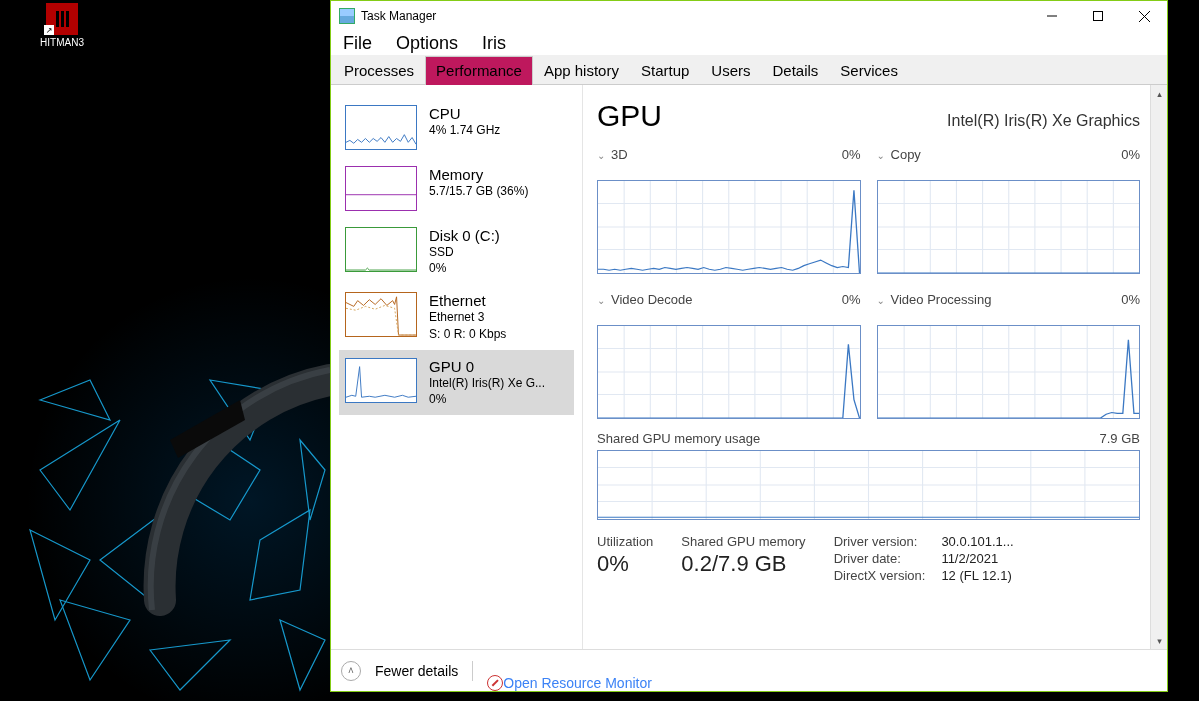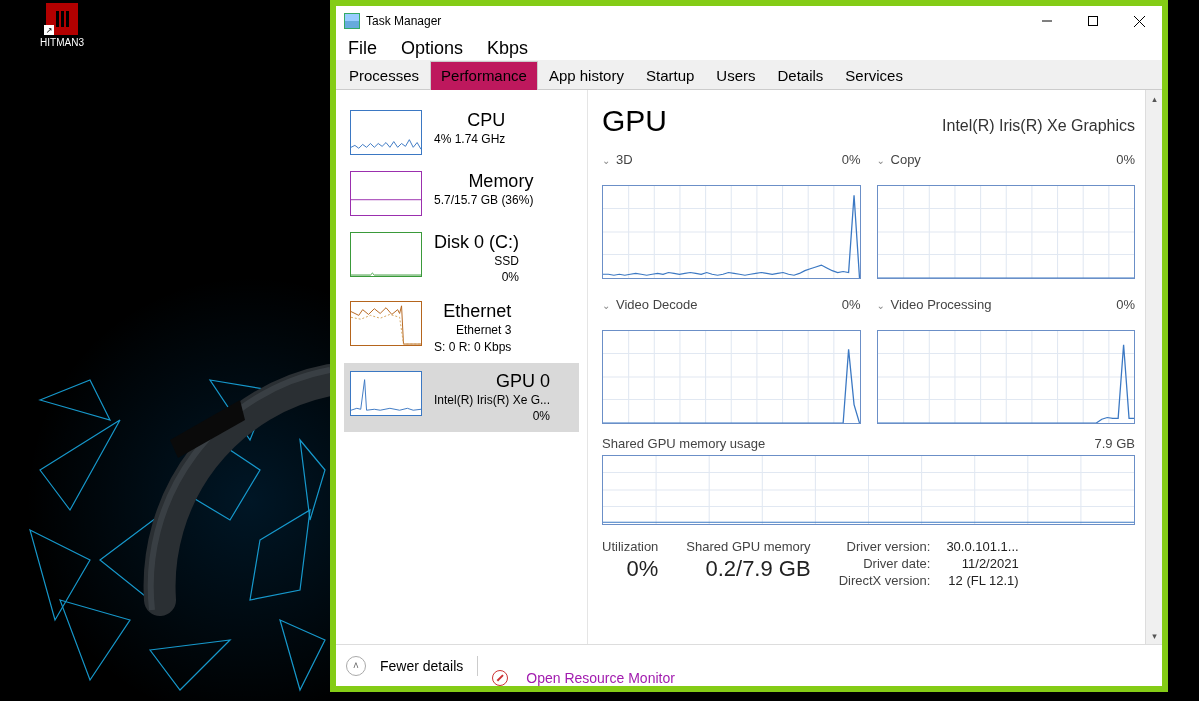--- a/index.html
+++ b/index.html
@@ -29,8 +29,8 @@
 
 .tm-window {
   position: absolute; left: 330px; top: 0; width: 838px; height: 692px;
-  background: #fff; border: 6px solid #84cc16;
-  display: flex; flex-direction: column; text-align: right;
+  background: #fff; border: 1px solid #84cc16;
+  display: flex; flex-direction: column;
 }
 .titlebar {
   height: 30px; display: flex; align-items: center; padding-left: 8px;

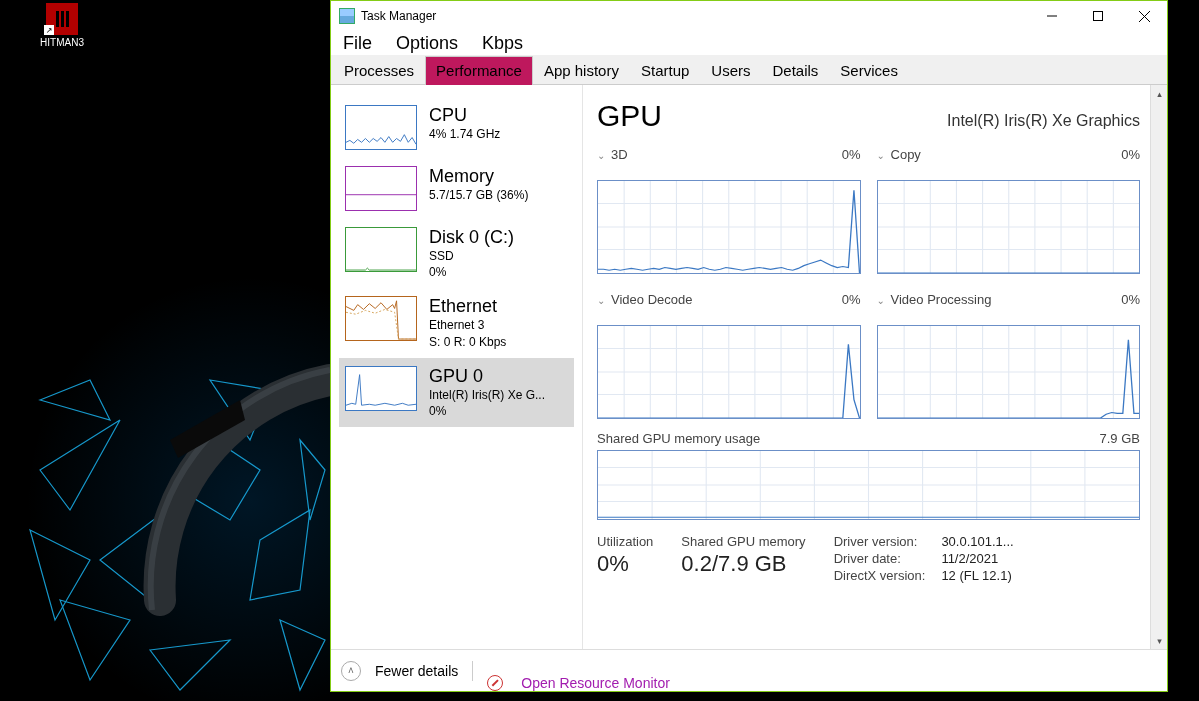--- a/index.html
+++ b/index.html
@@ -220,7 +220,7 @@
     <div class="menubar">
       <span>File</span>
       <span>Options</span>
-      <span>Kbps</span>
+      <span>Iris</span>
     </div>
 
     <div class="tabbar">

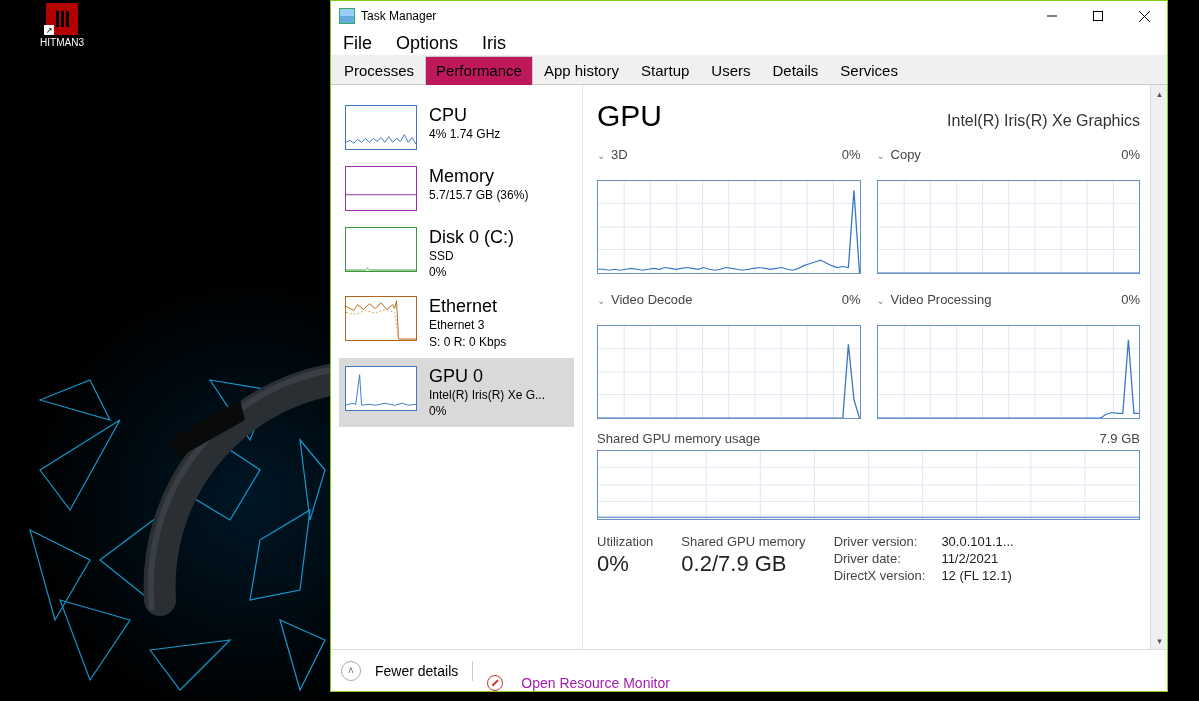--- a/index.html
+++ b/index.html
@@ -86,7 +86,7 @@
 .thumb-eth { border-color: #b5651d; }
 .thumb-gpu { border-color: #3b78c3; }
 .thumb svg { position: absolute; inset: 0; width: 100%; height: 100%; }
-.side-text .t1 { font-size: 18px; margin-bottom: 0; }
+.side-text .t1 { font-size: 15px; margin-bottom: 0; }
 .side-text .t2 { font-size: 12px; color: #000000; line-height: 1.35; }
 
 

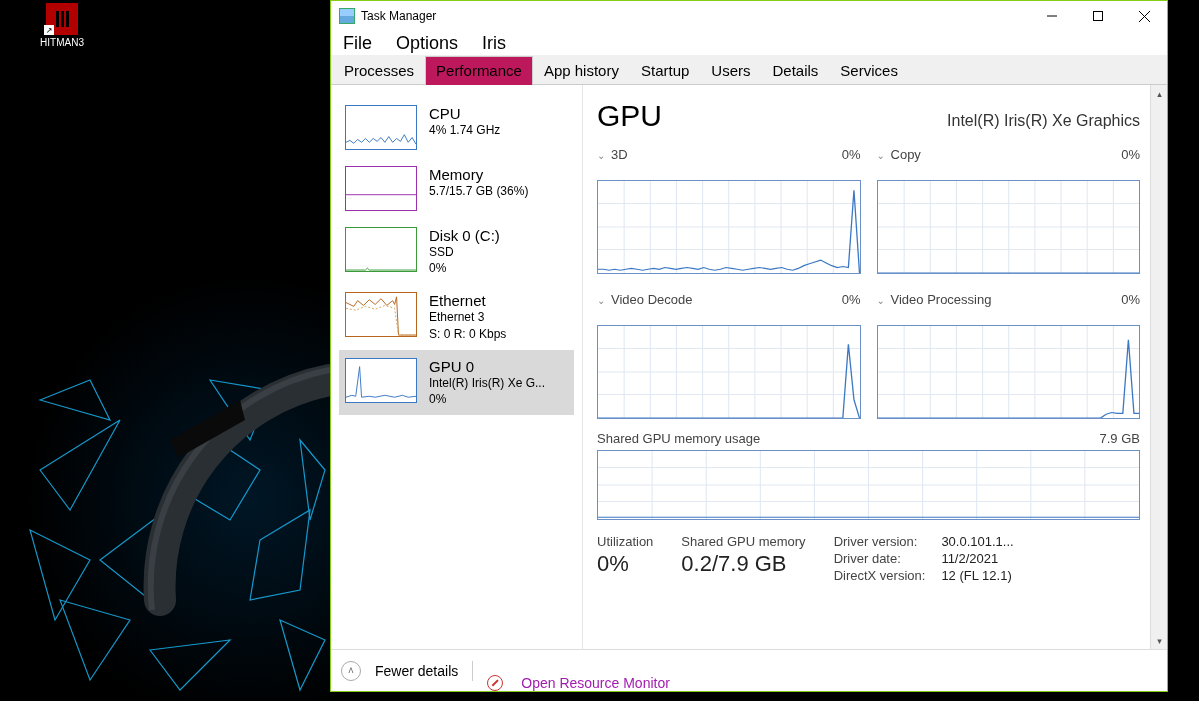--- a/index.html
+++ b/index.html
@@ -143,7 +143,7 @@
   display: flex; align-items: center; justify-content: center; font-size: 10px; color: #666;
 }
 .footer .sep { width: 1px; height: 20px; background: #ccc; }
-.footer .link { color: #a21caf; display: flex; align-items: center; gap: 18px; margin-top: 25px; }
+.footer .link { color: #3b82f6; display: flex; align-items: center; gap: 0; margin-top: 25px; }
 .footer .rm-icon {
   width: 16px; height: 16px; border: 1.5px solid #c33; border-radius: 50%; position: relative;
 }

